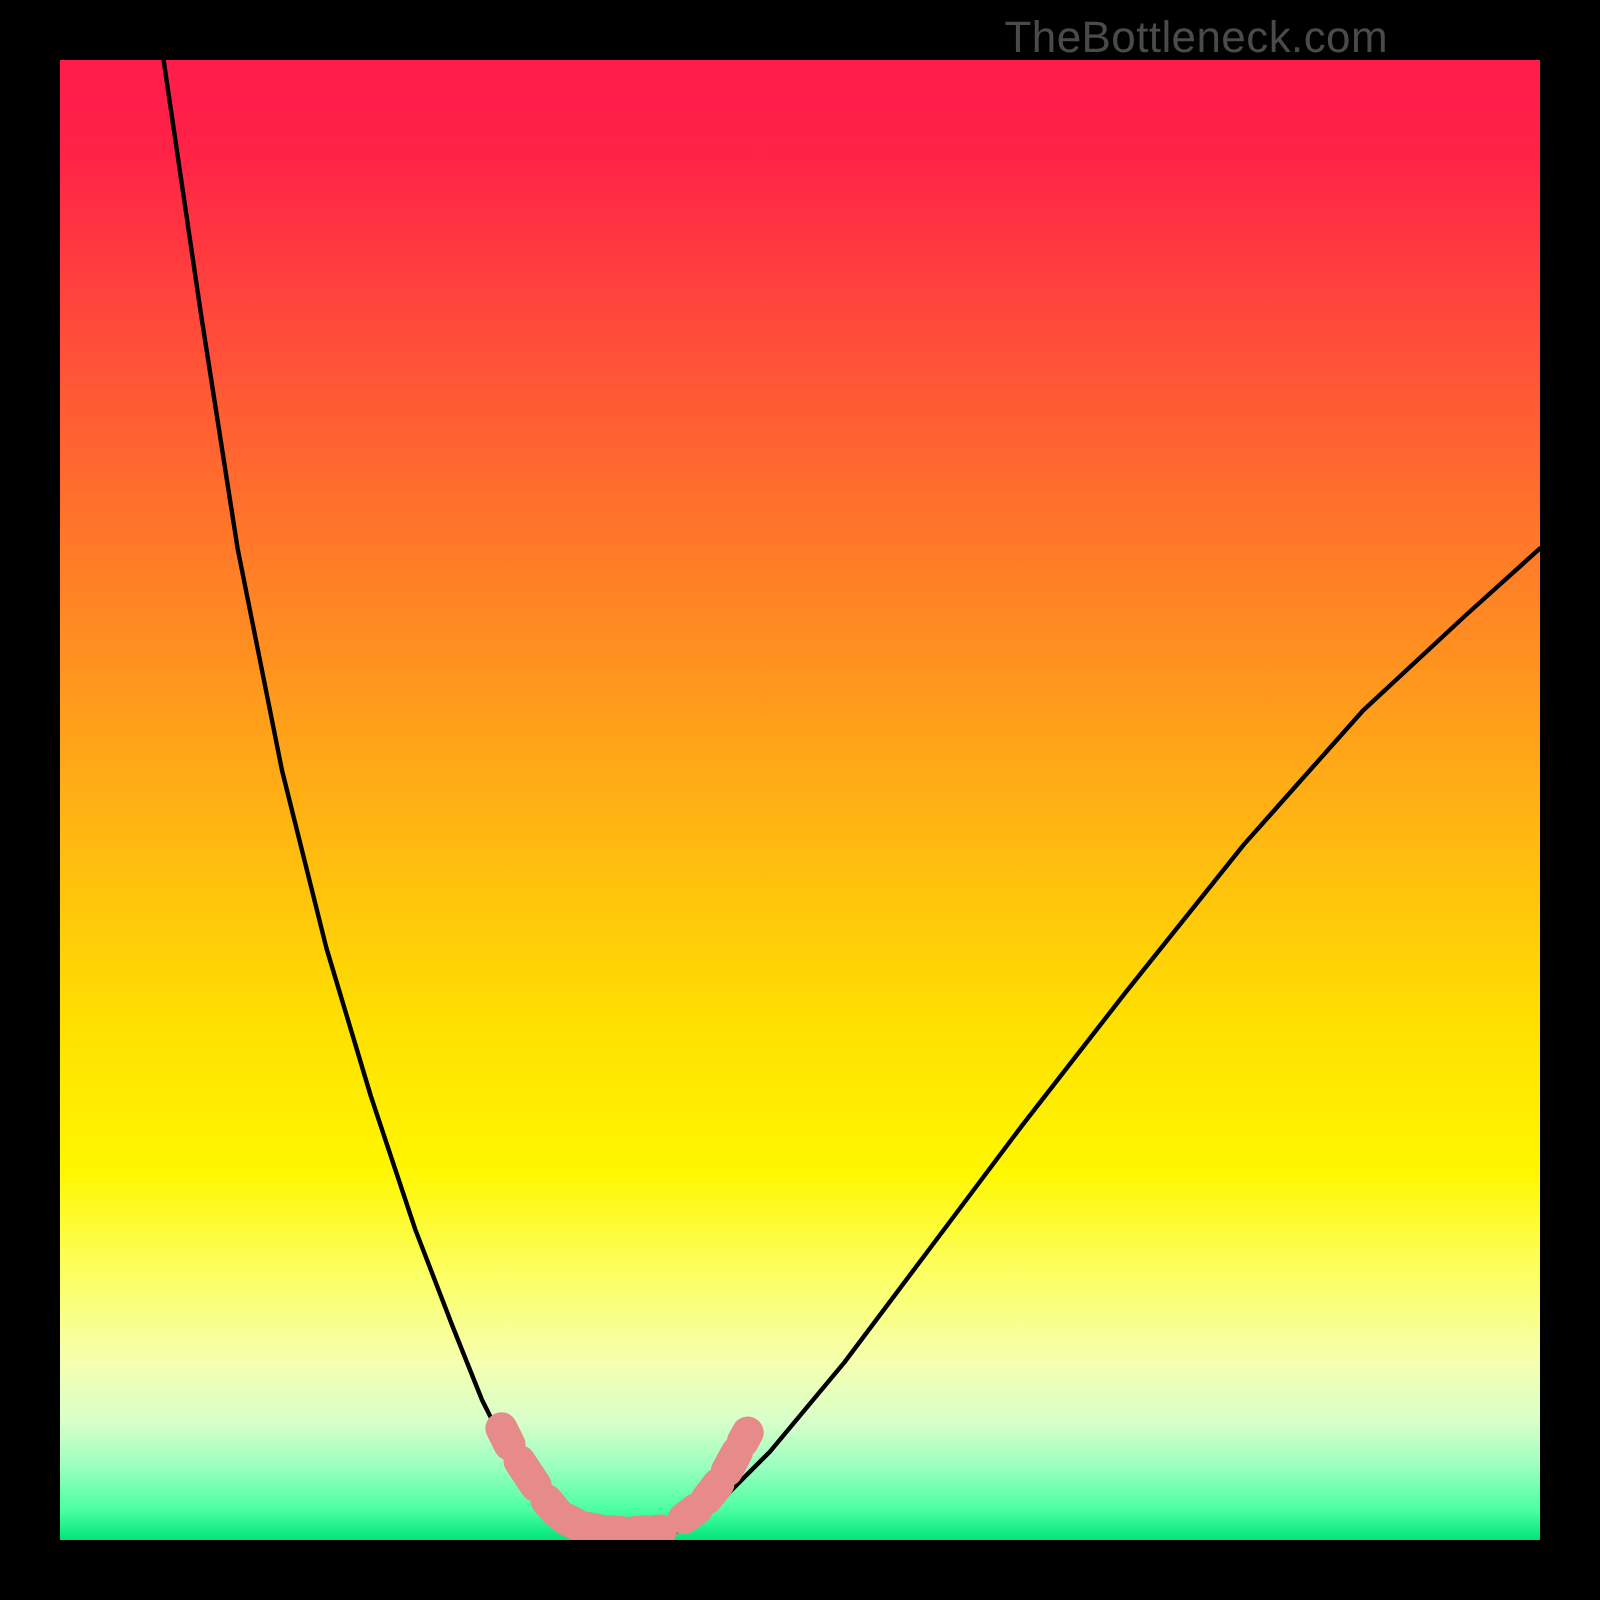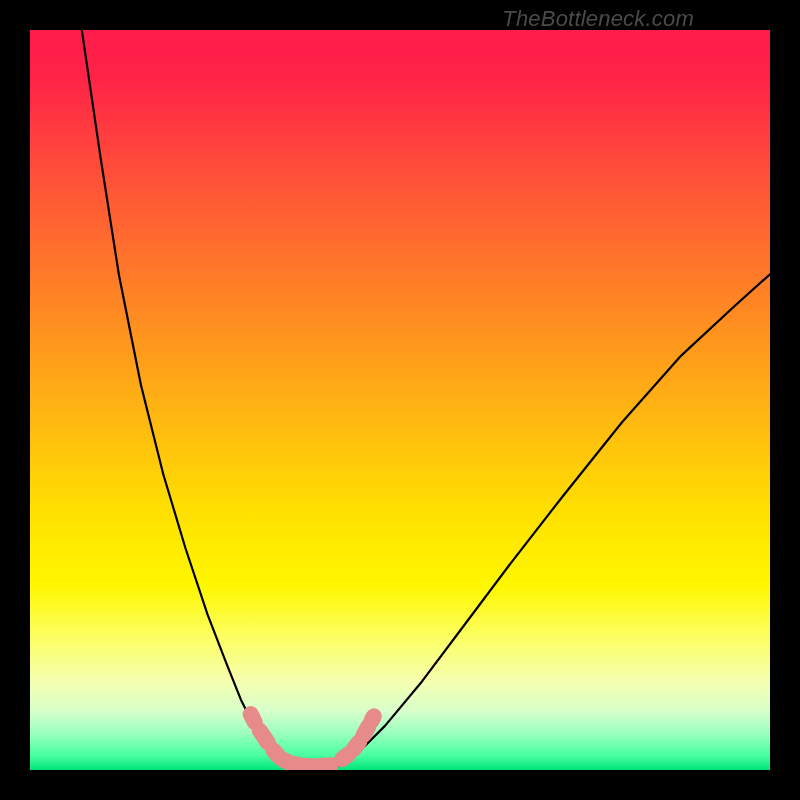--- a/index.html
+++ b/index.html
@@ -16,7 +16,6 @@
     height: 800px;
     background: #000;
     position: relative;
-    font-style: italic;
   }
   .plot-area {
     position: absolute;

